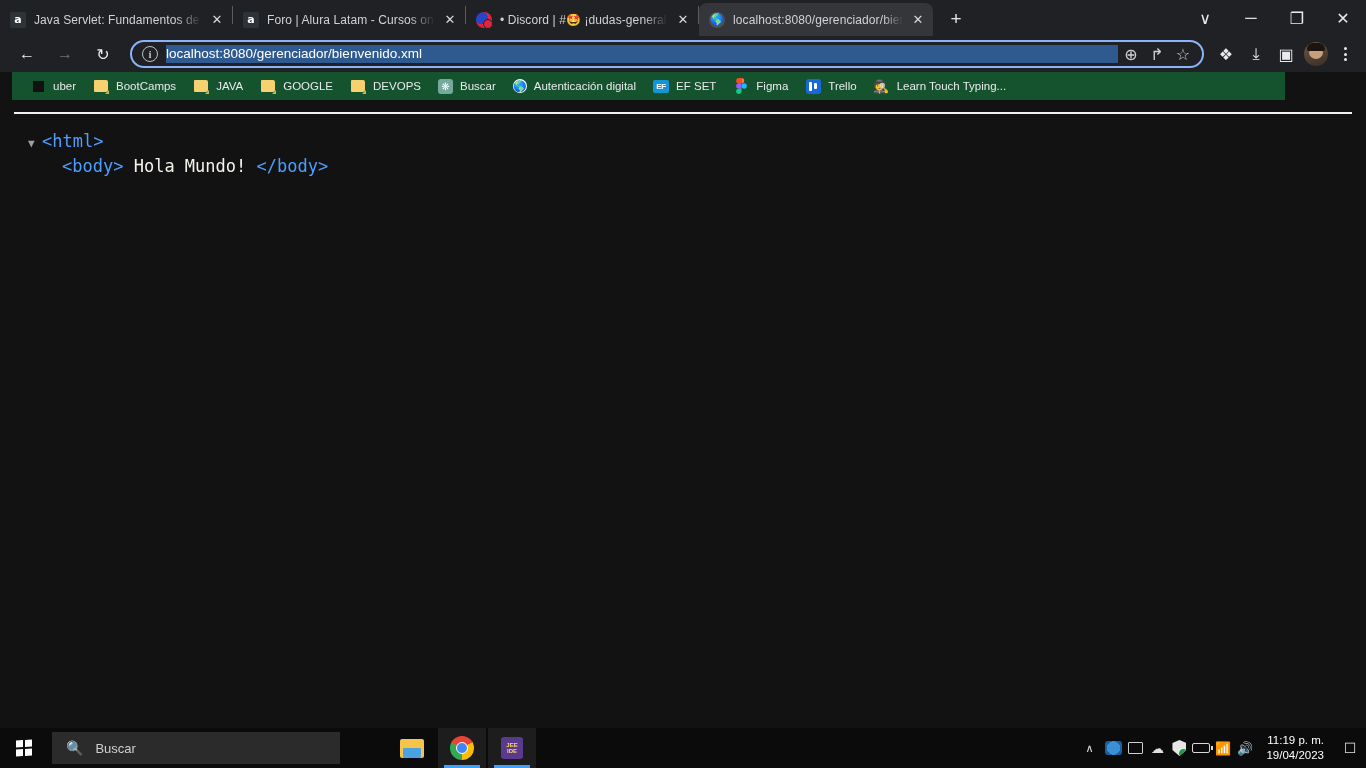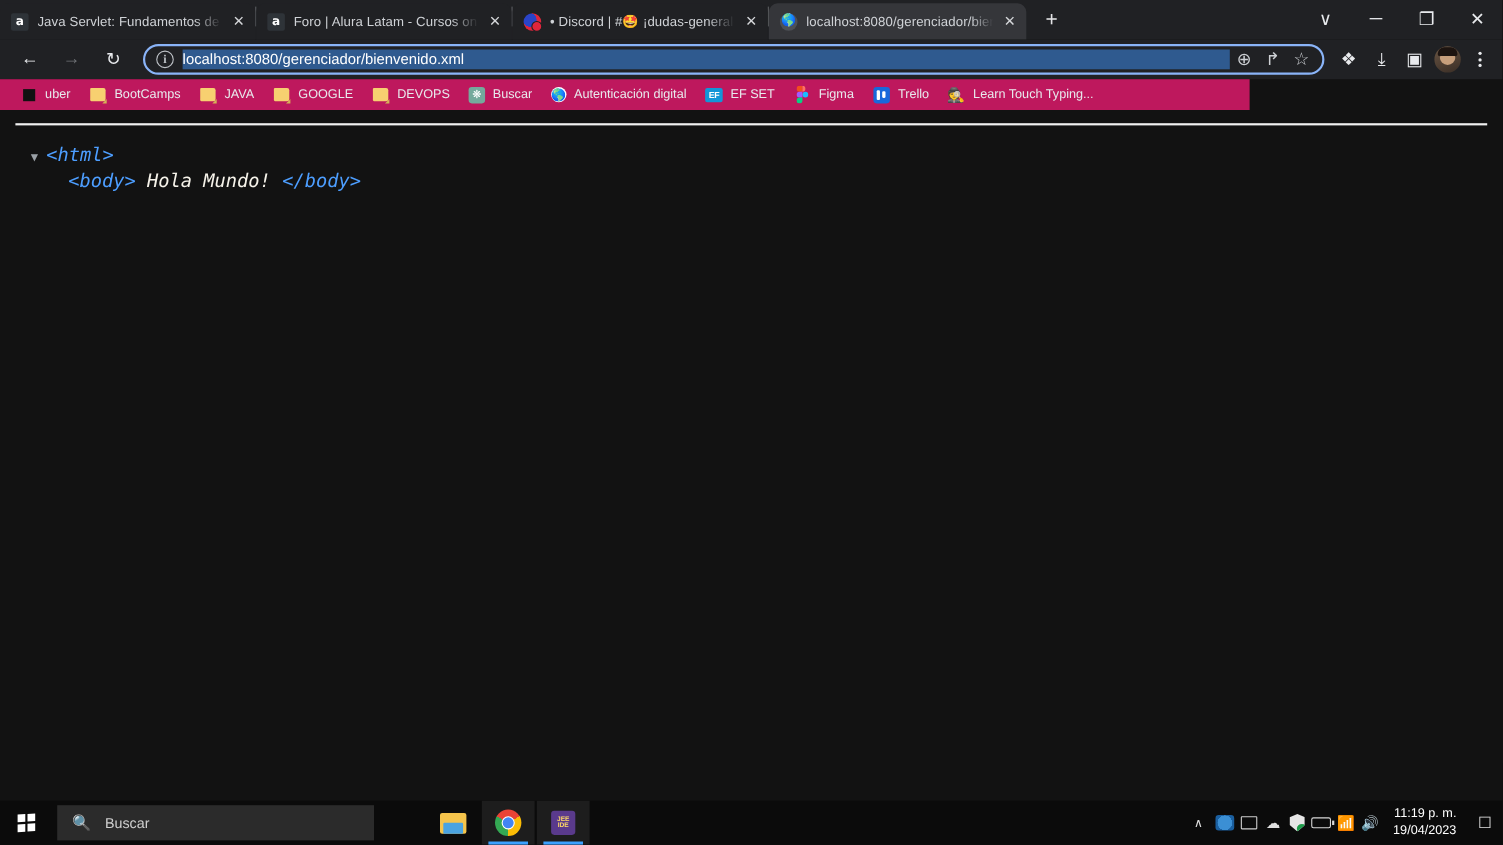--- a/index.html
+++ b/index.html
@@ -155,9 +155,9 @@
 
   
   .bookmarks {
-    position: absolute; top: 72px; left: 0;
-    width: 1136px; height: 28px;
-    background: #be185d;
+    position: absolute; top: 72px; left: 12px;
+    width: 1273px; height: 28px;
+    background: #14532d;
     display: flex; align-items: center;
     padding-left: 10px;
   }

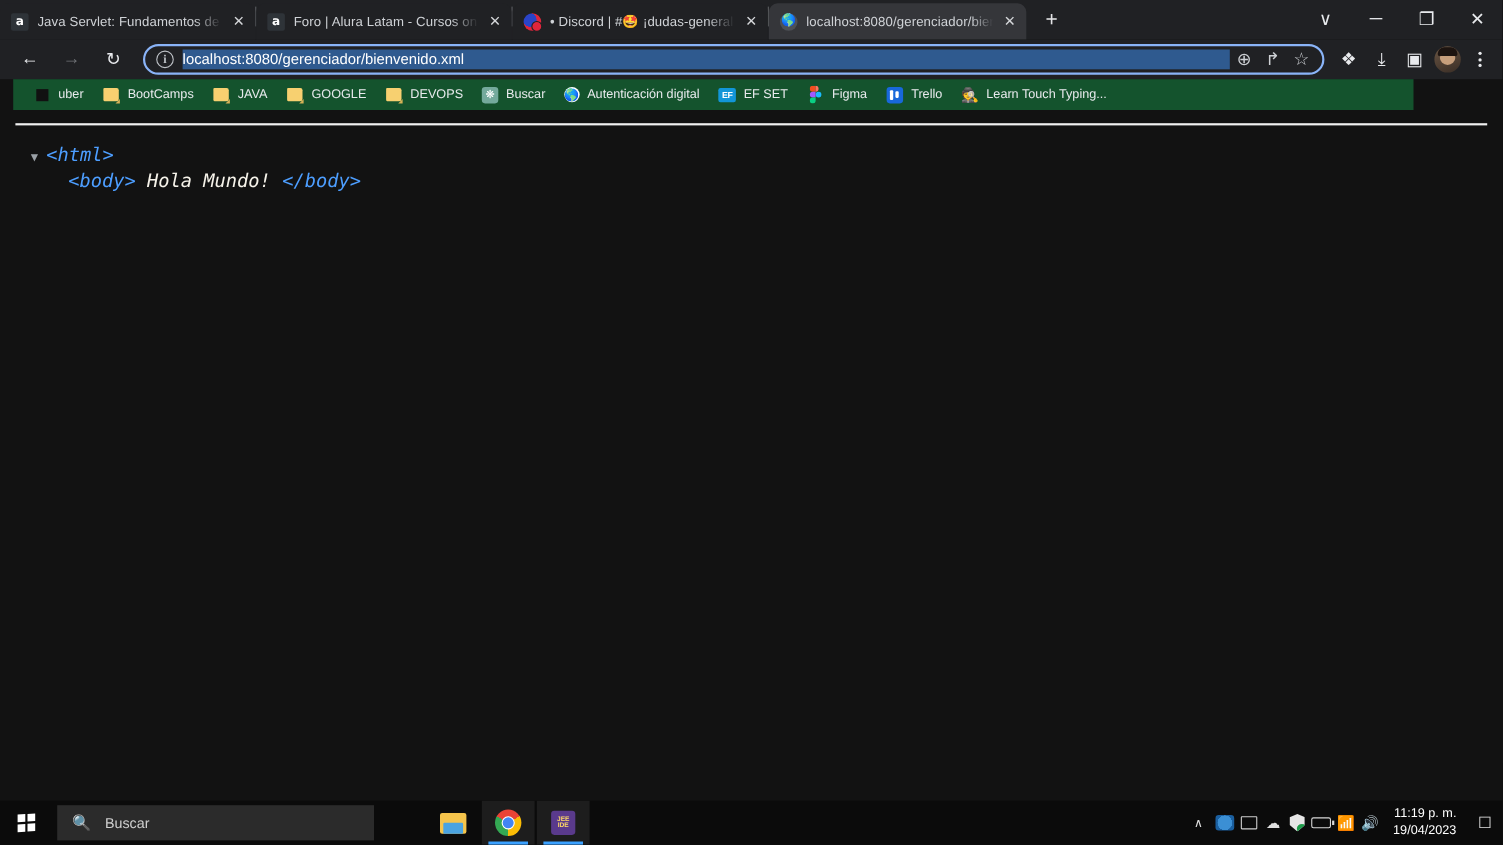--- a/index.html
+++ b/index.html
@@ -221,7 +221,6 @@
     line-height: 23px;
     padding: 16px 0 0 14px;
     color: #e8e8e8;
-    font-style: italic;
   }
   .tree-line { white-space: pre; }
   .caret {

